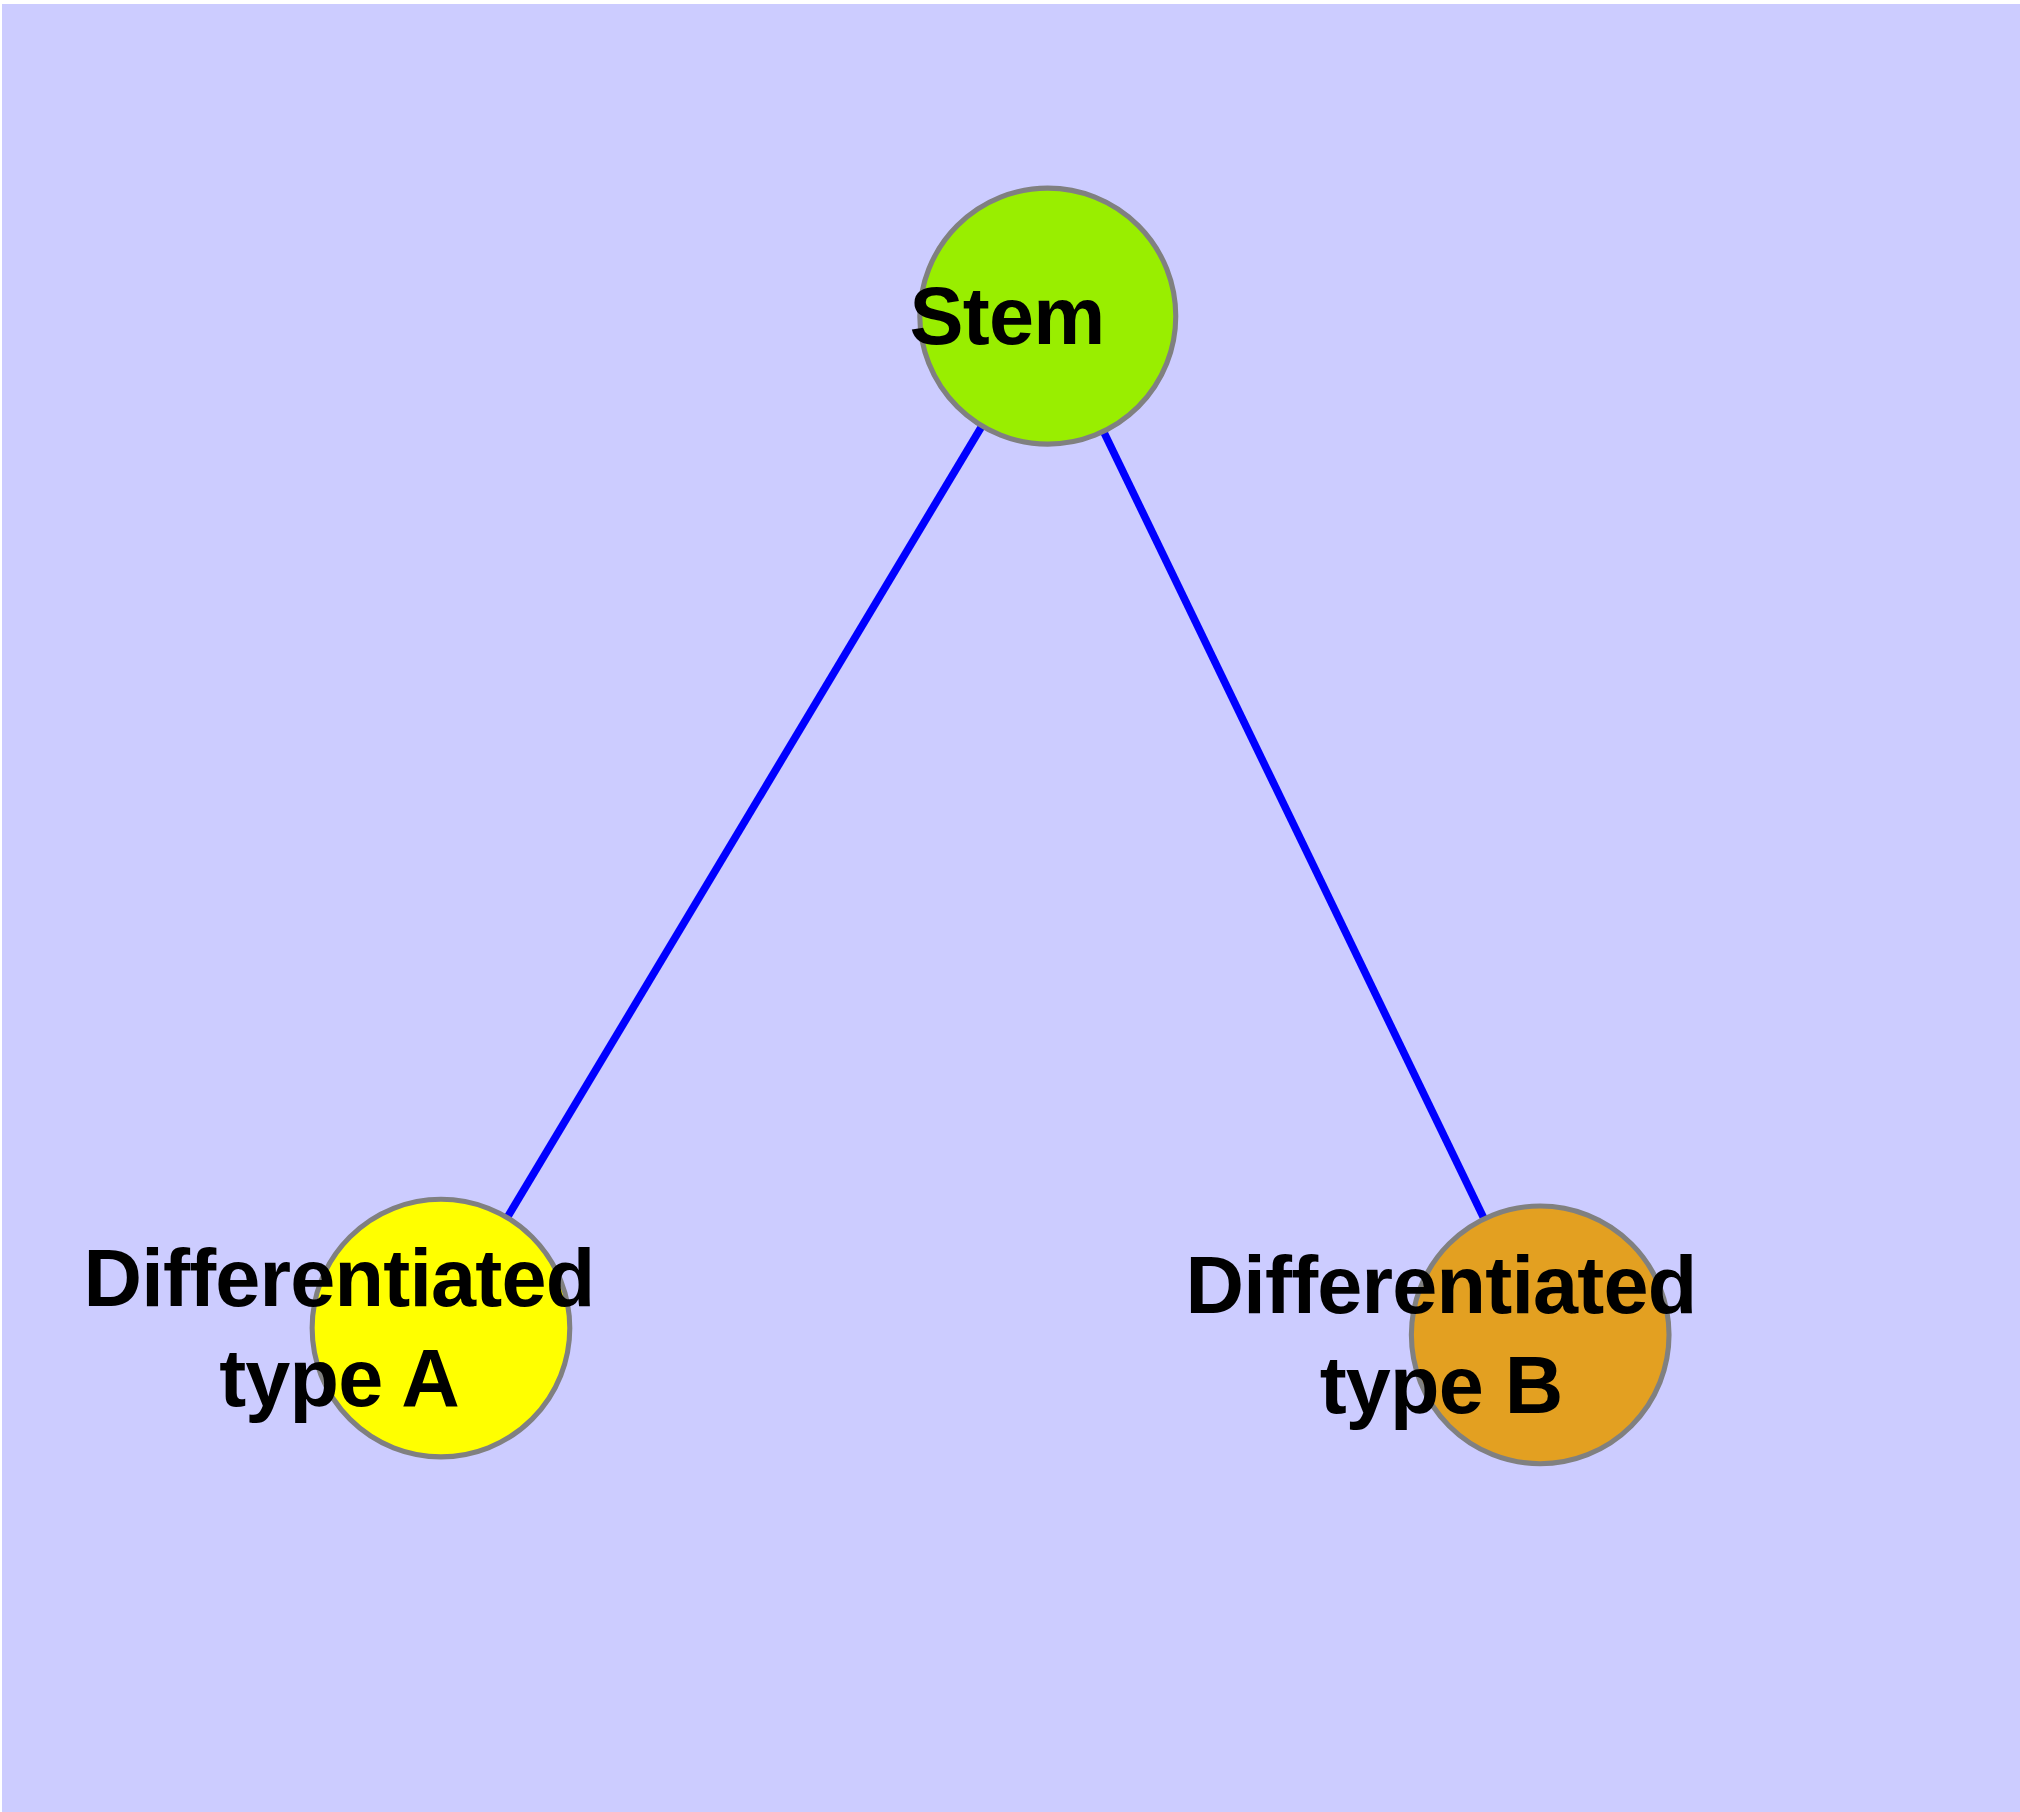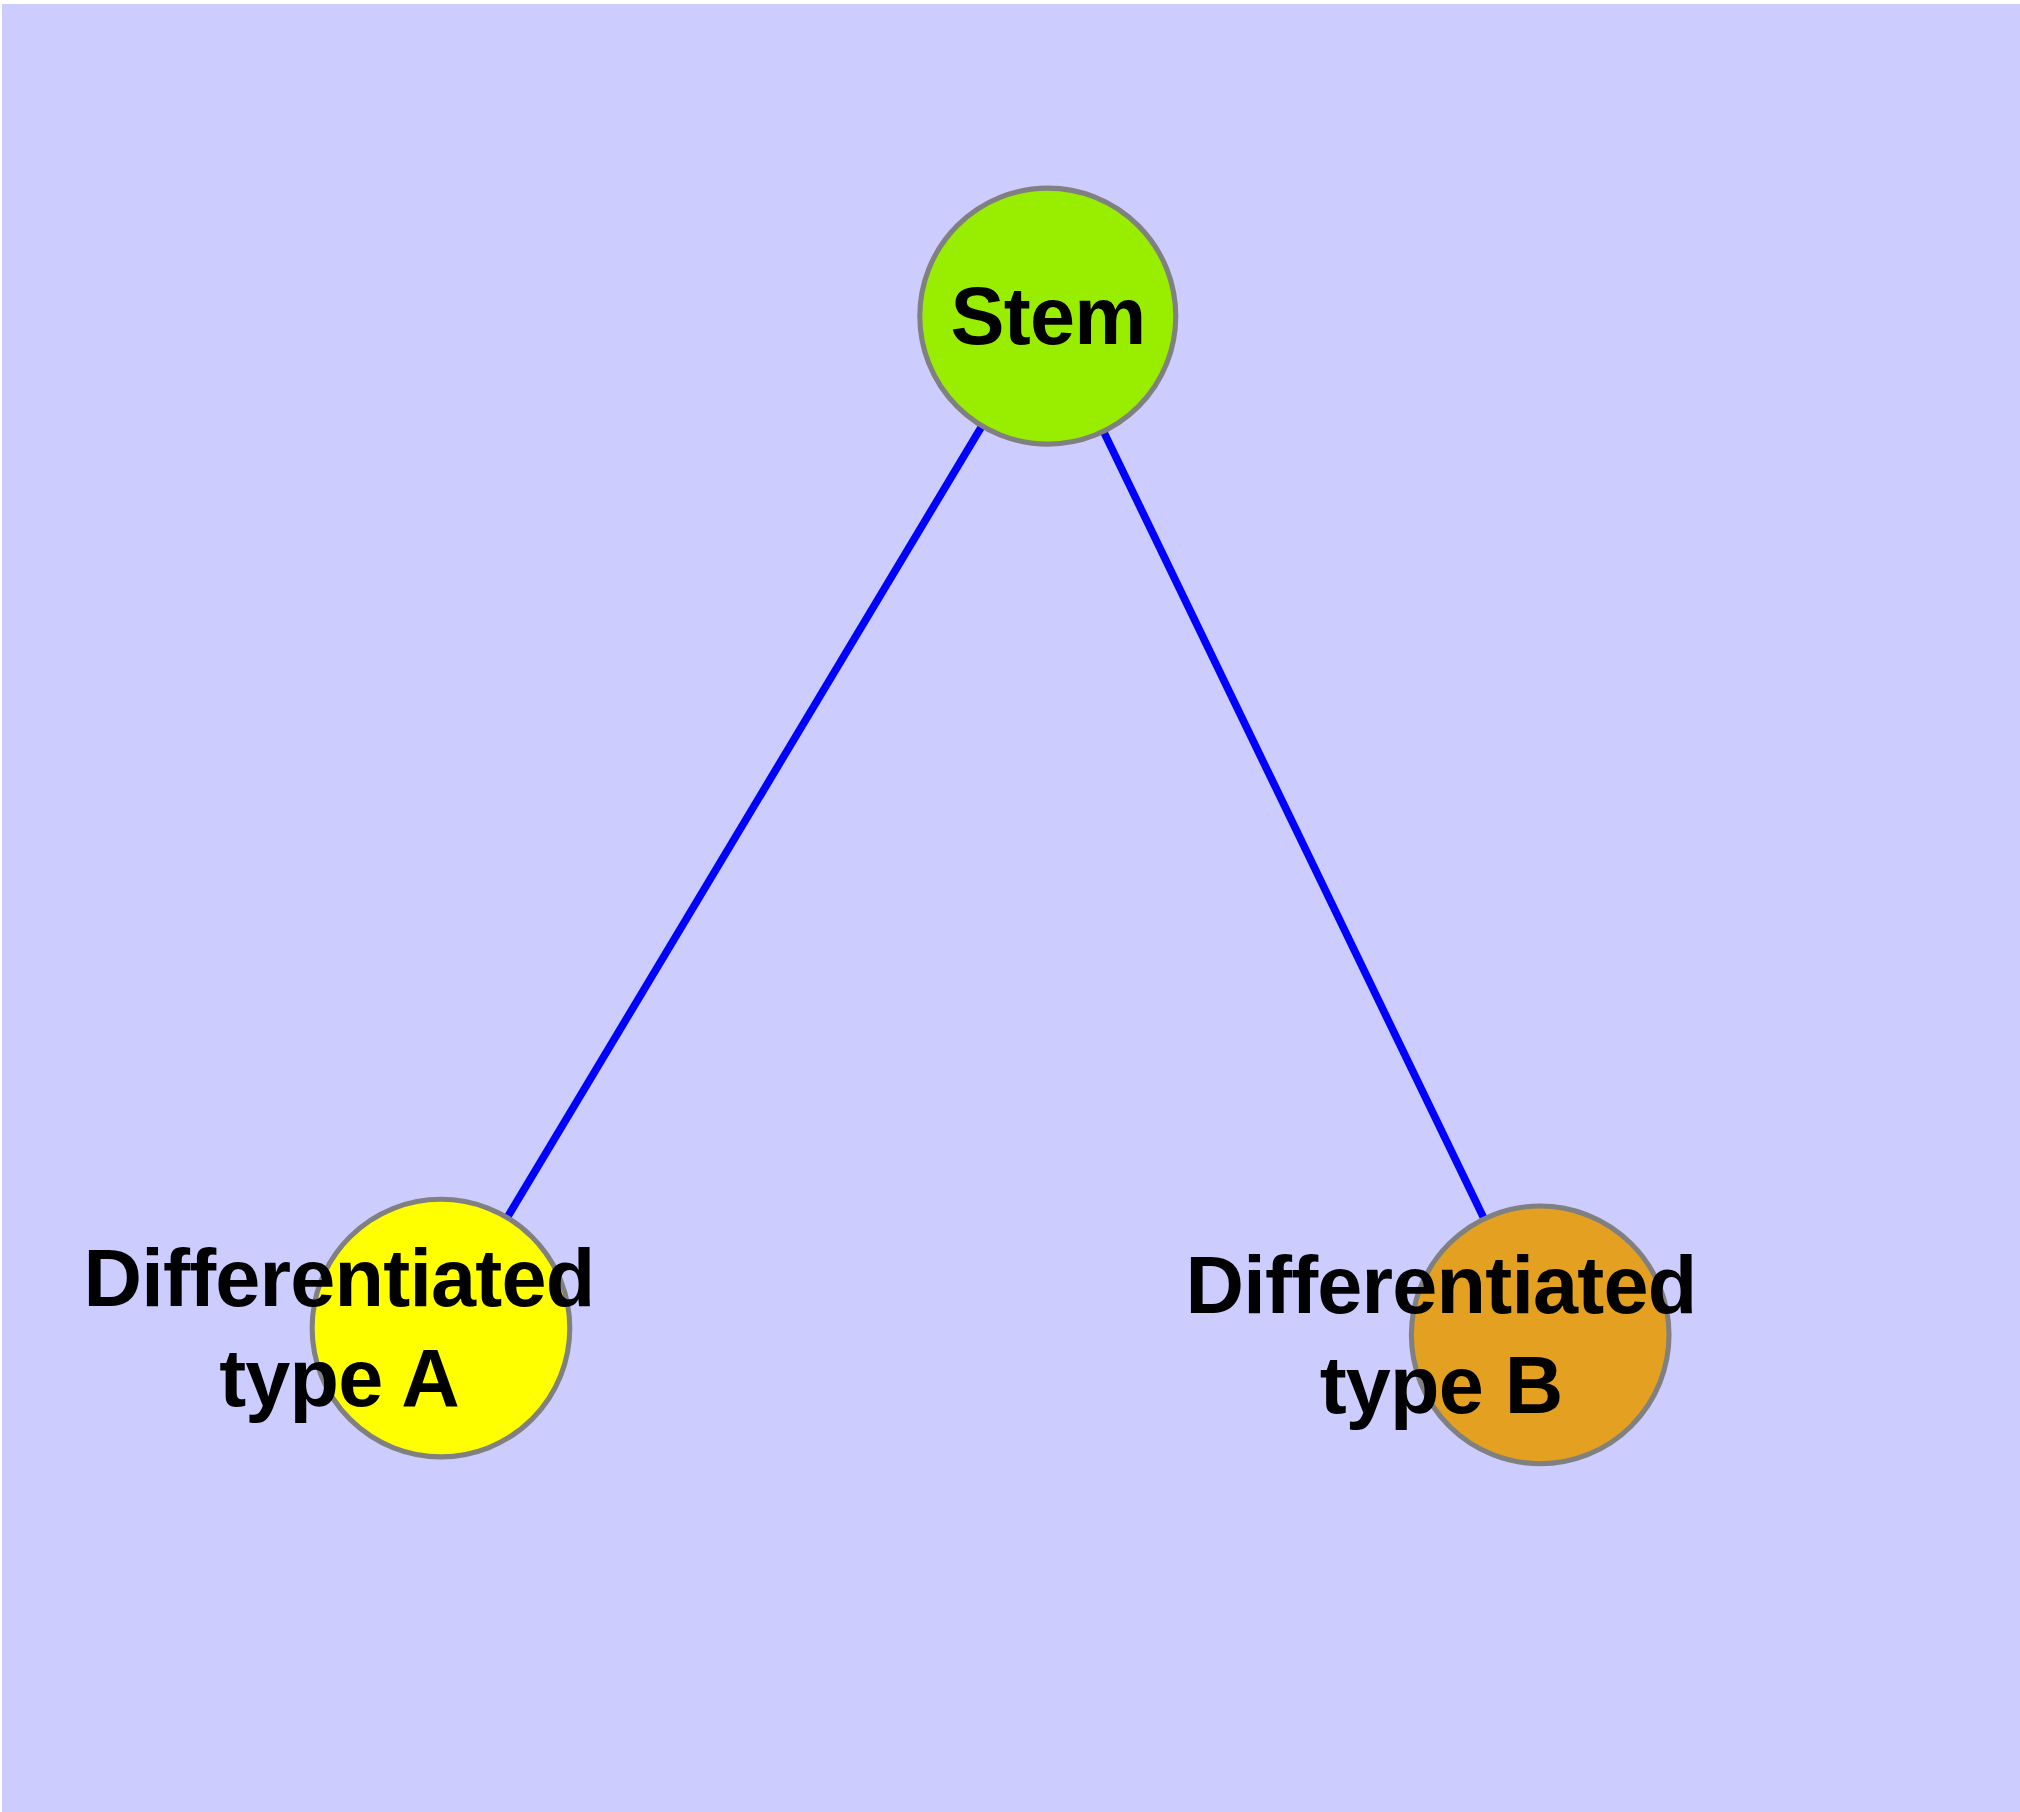--- a/index.html
+++ b/index.html
@@ -71,7 +71,7 @@
       </g>
   </svg>
   <div id="labels-layer">
-      <div class="node-label" style="left: 1048px; top: 316px;">Stem</div>
+      <div class="node-label" style="left: 1007px; top: 316px;">Stem</div>
       <div class="node-label" style="left: 339px; top: 1328px;">Differentiated
 type A</div>
       <div class="node-label" style="left: 1441px; top: 1335px;">Differentiated

